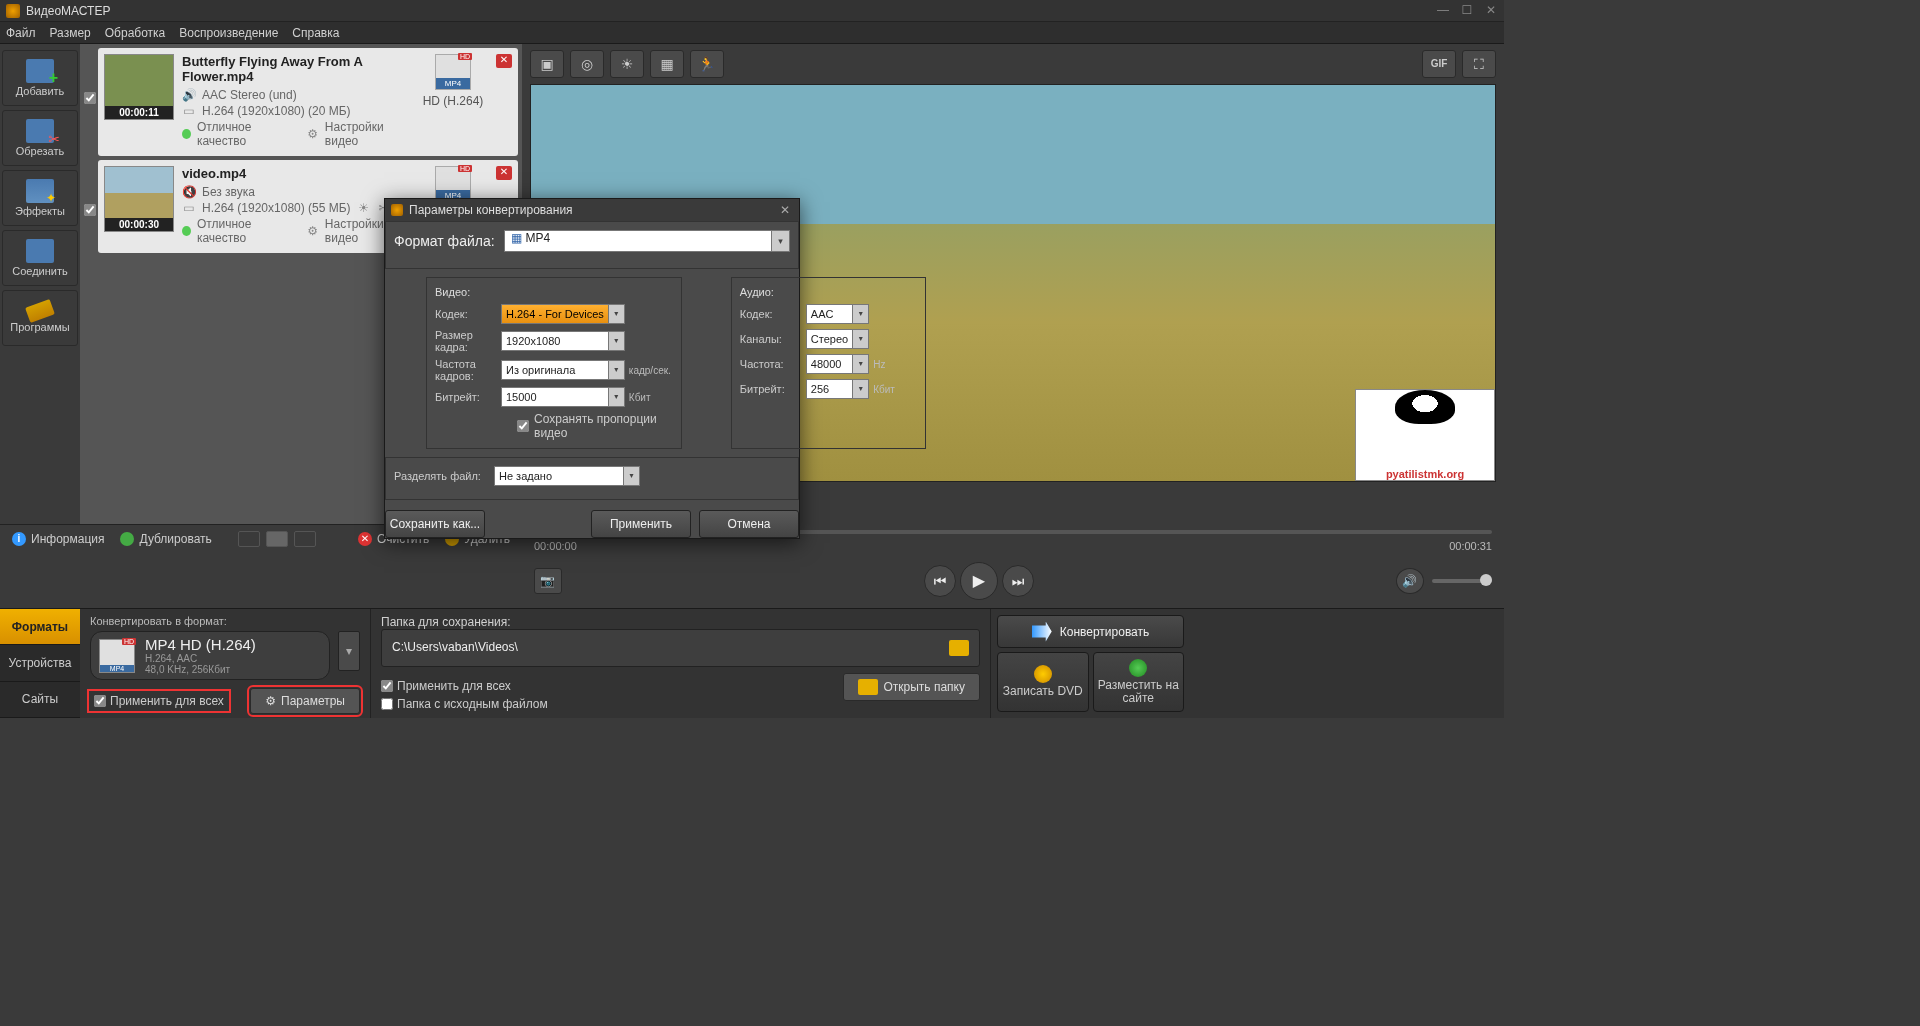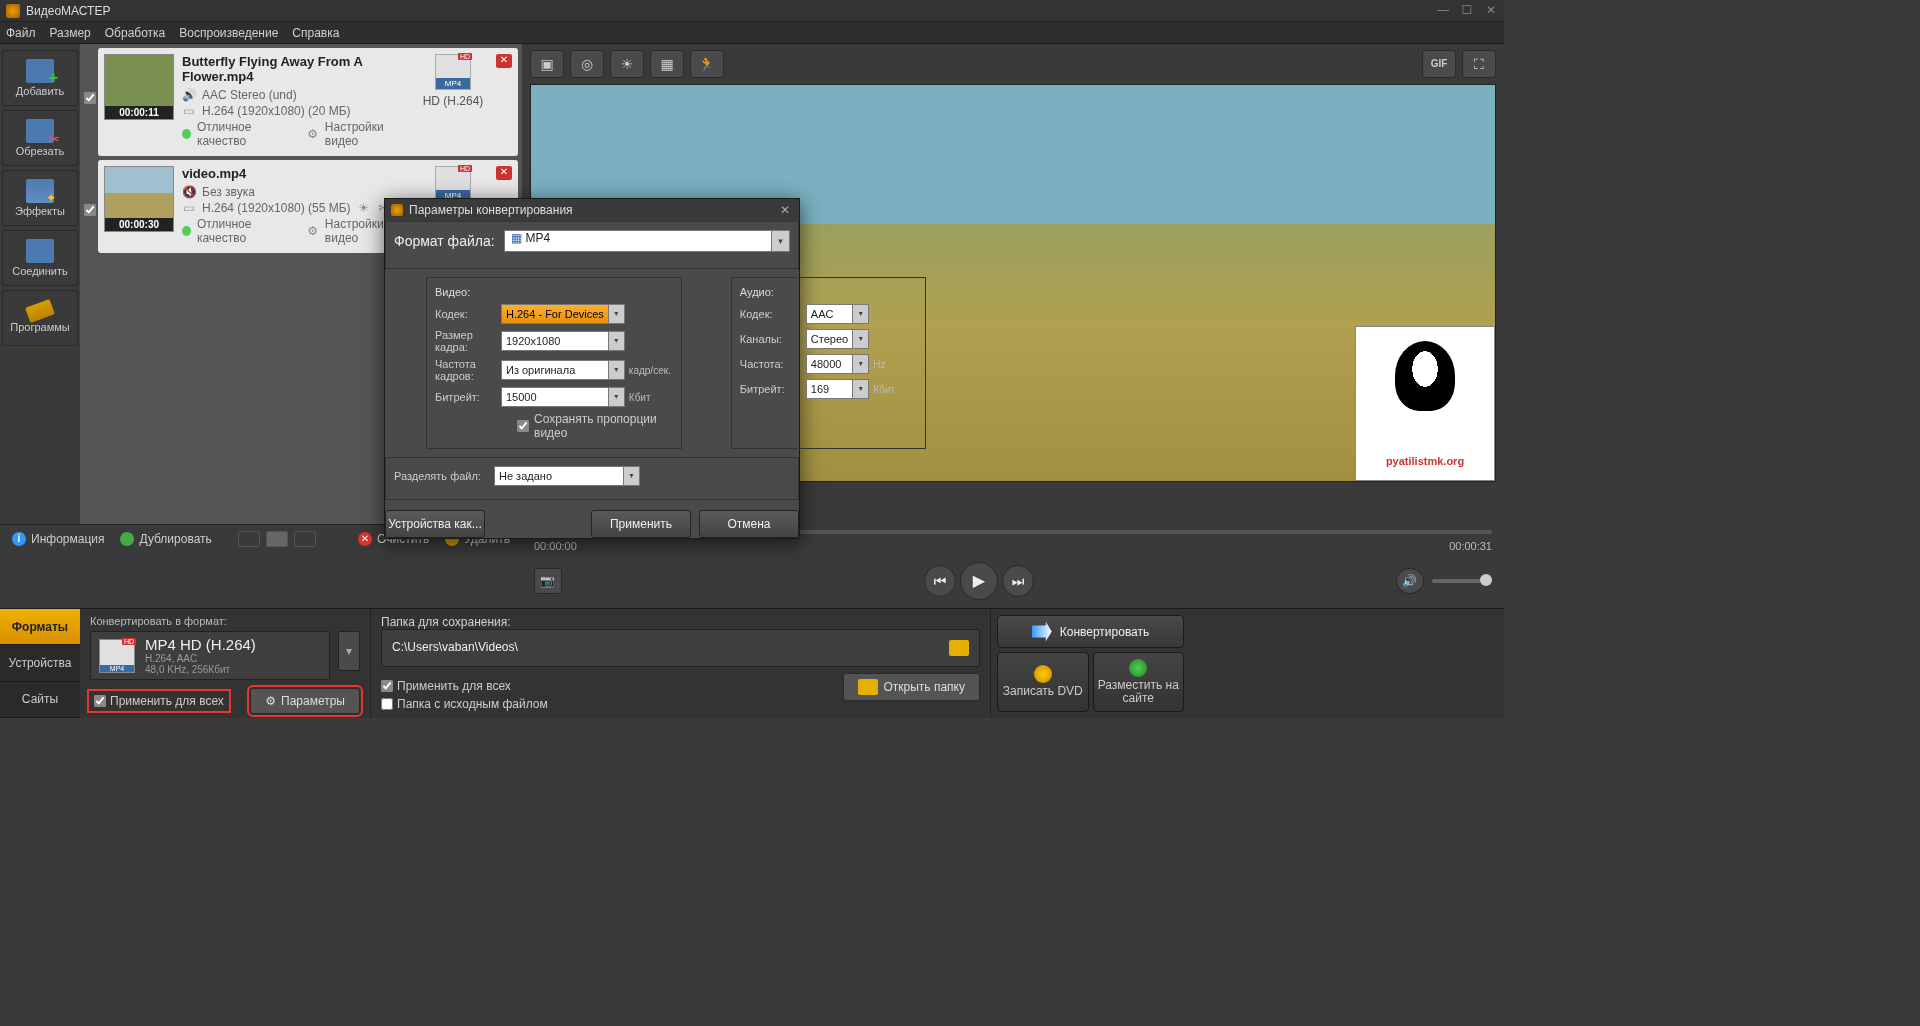--- a/index.html
+++ b/index.html
@@ -476,7 +476,7 @@
           </div>
         <div class="dlg-field">
             <div class="lbl">Битрейт:</div>
-            <div class="val">169</div>
+            <div class="val">256</div>
             <div class="dd">▾</div>
             <div class="unit">Кбит</div>
           </div>

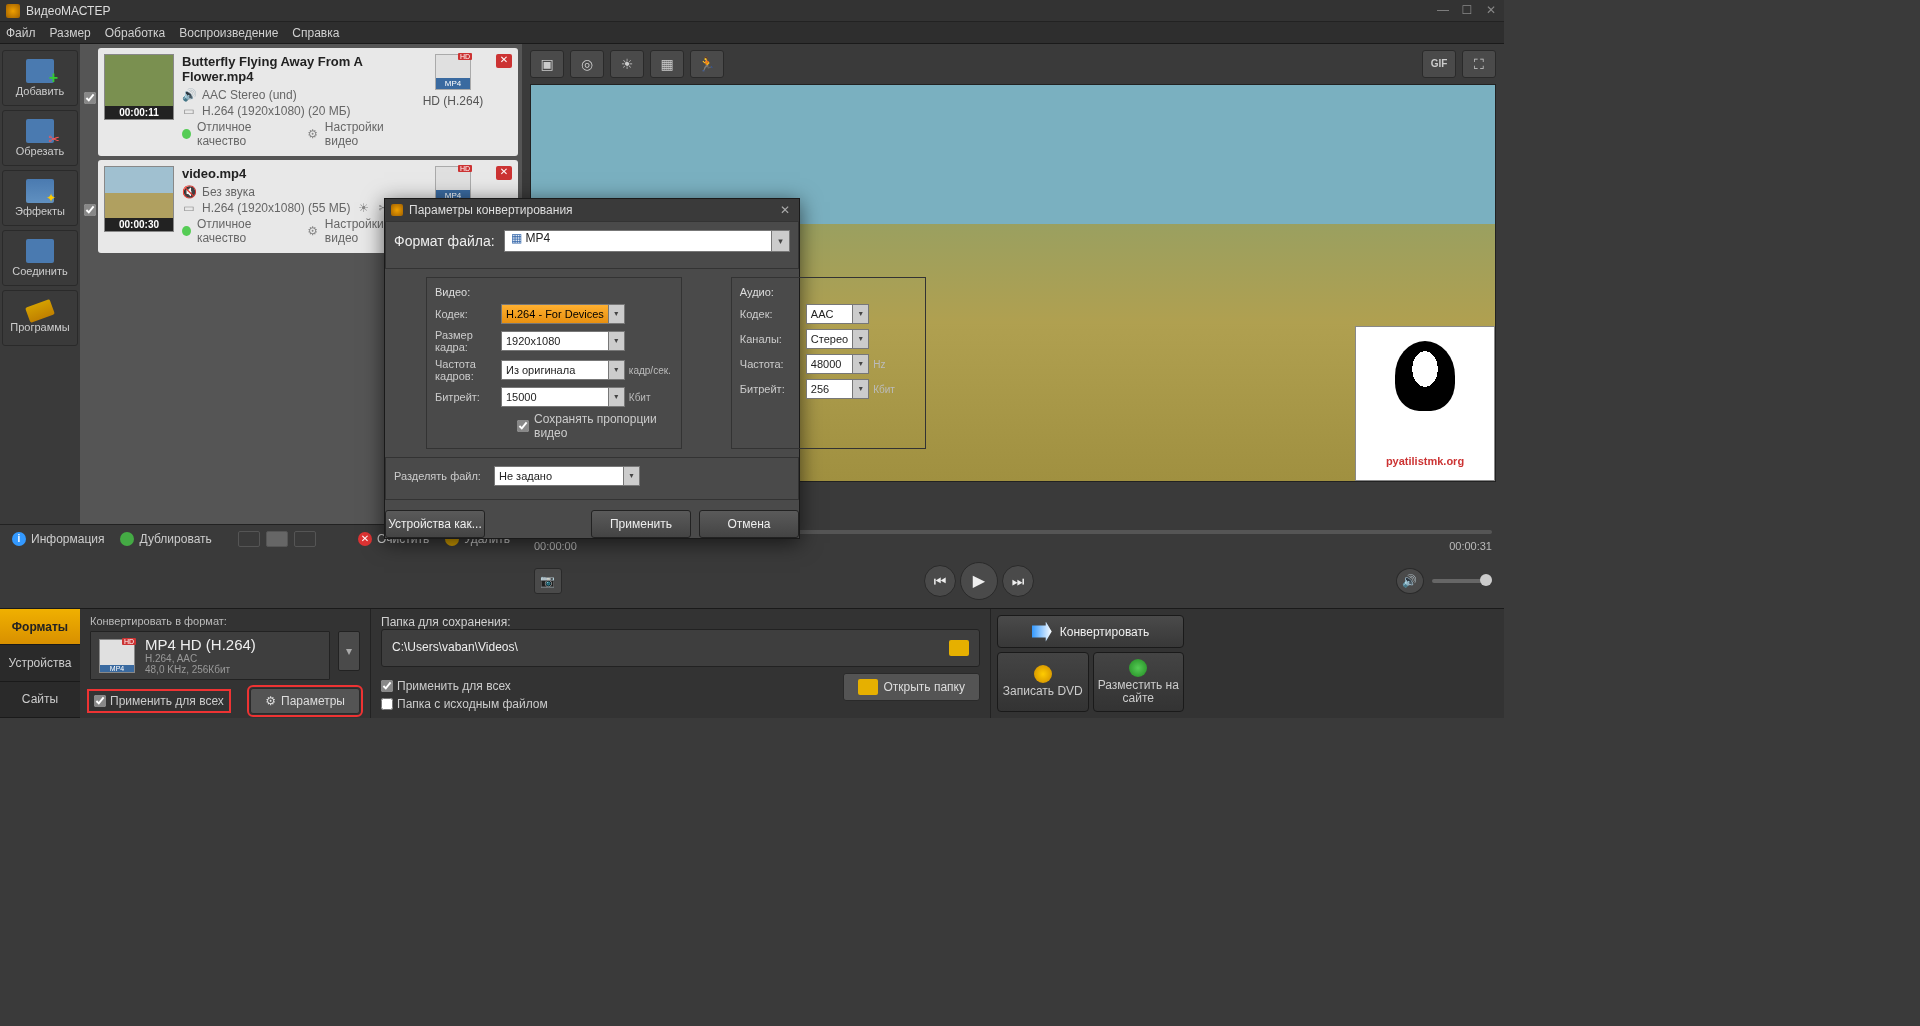--- a/index.html
+++ b/index.html
@@ -51,7 +51,7 @@
 .pv-btn { width: 34px; height: 28px; background: #4a4a4a; border: 1px solid #2a2a2a; border-radius: 3px; text-align: center; line-height: 26px; color: #ccc; cursor: pointer; font-size: 14px; }
 .pv-btn.right { margin-left: auto; }
 .preview-video { height: 398px; background: linear-gradient(#7ab0c0 35%, #9aa060 35%, #b0a050 60%, #a09040); border: 1px solid #222; position: relative; }
-.watermark { position: absolute; right: 0; bottom: 0; width: 140px; height: 155px; background: #fff; border: 1px solid #888; display: flex; flex-direction: column; align-items: center; justify-content: center; gap: 40px; }
+.watermark { position: absolute; right: 0; bottom: 0; width: 140px; height: 92px; background: #fff; border: 1px solid #888; display: flex; flex-direction: column; align-items: center; justify-content: center; gap: 40px; }
 .penguin { width: 60px; height: 70px; background: radial-gradient(ellipse at 50% 40%, #fff 30%, #000 30%); border-radius: 50% 50% 40% 40%; position: relative; }
 .wm-text { font-size: 11px; color: #c33; font-weight: bold; margin-top: 4px; }
 

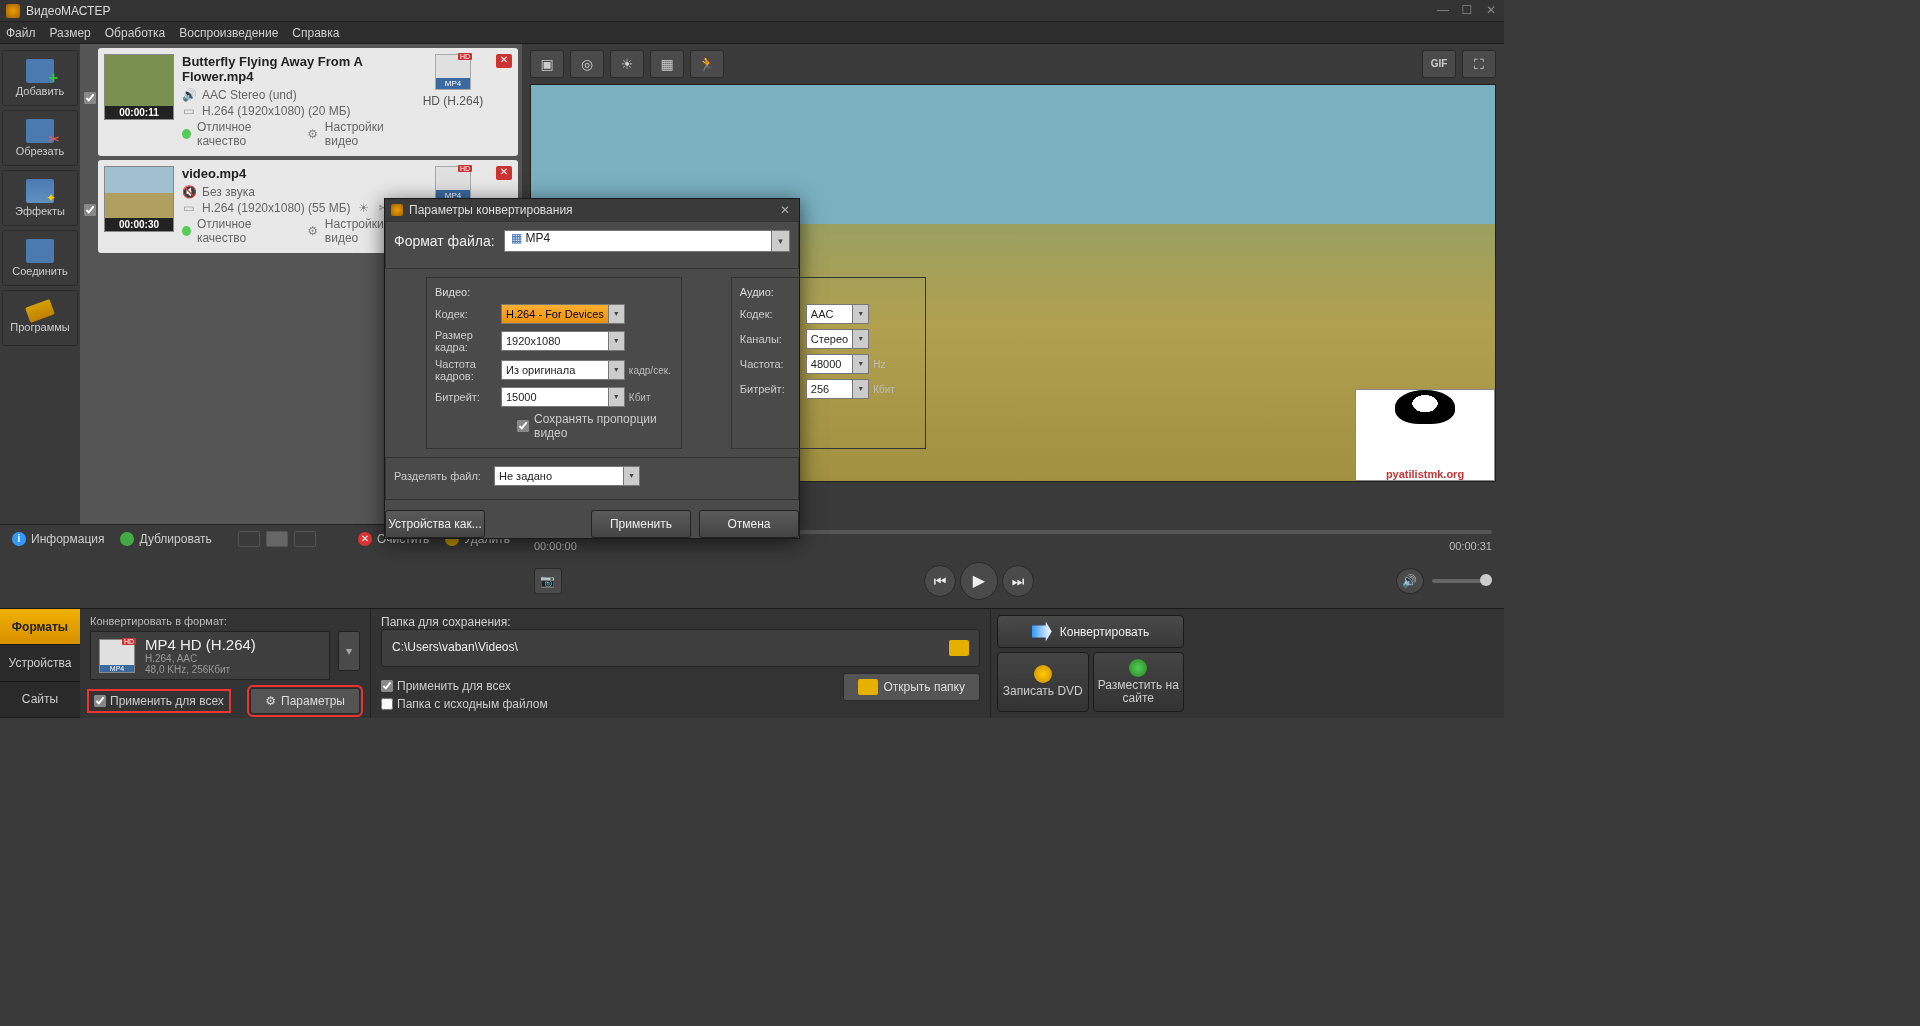--- a/index.html
+++ b/index.html
@@ -492,7 +492,7 @@
     </div>
 
     <div class="dlg-btns">
-      <div class="dlg-btn left">Устройства как...</div>
+      <div class="dlg-btn left">Сохранить как...</div>
       <div class="dlg-btn">Применить</div>
       <div class="dlg-btn">Отмена</div>
     </div>

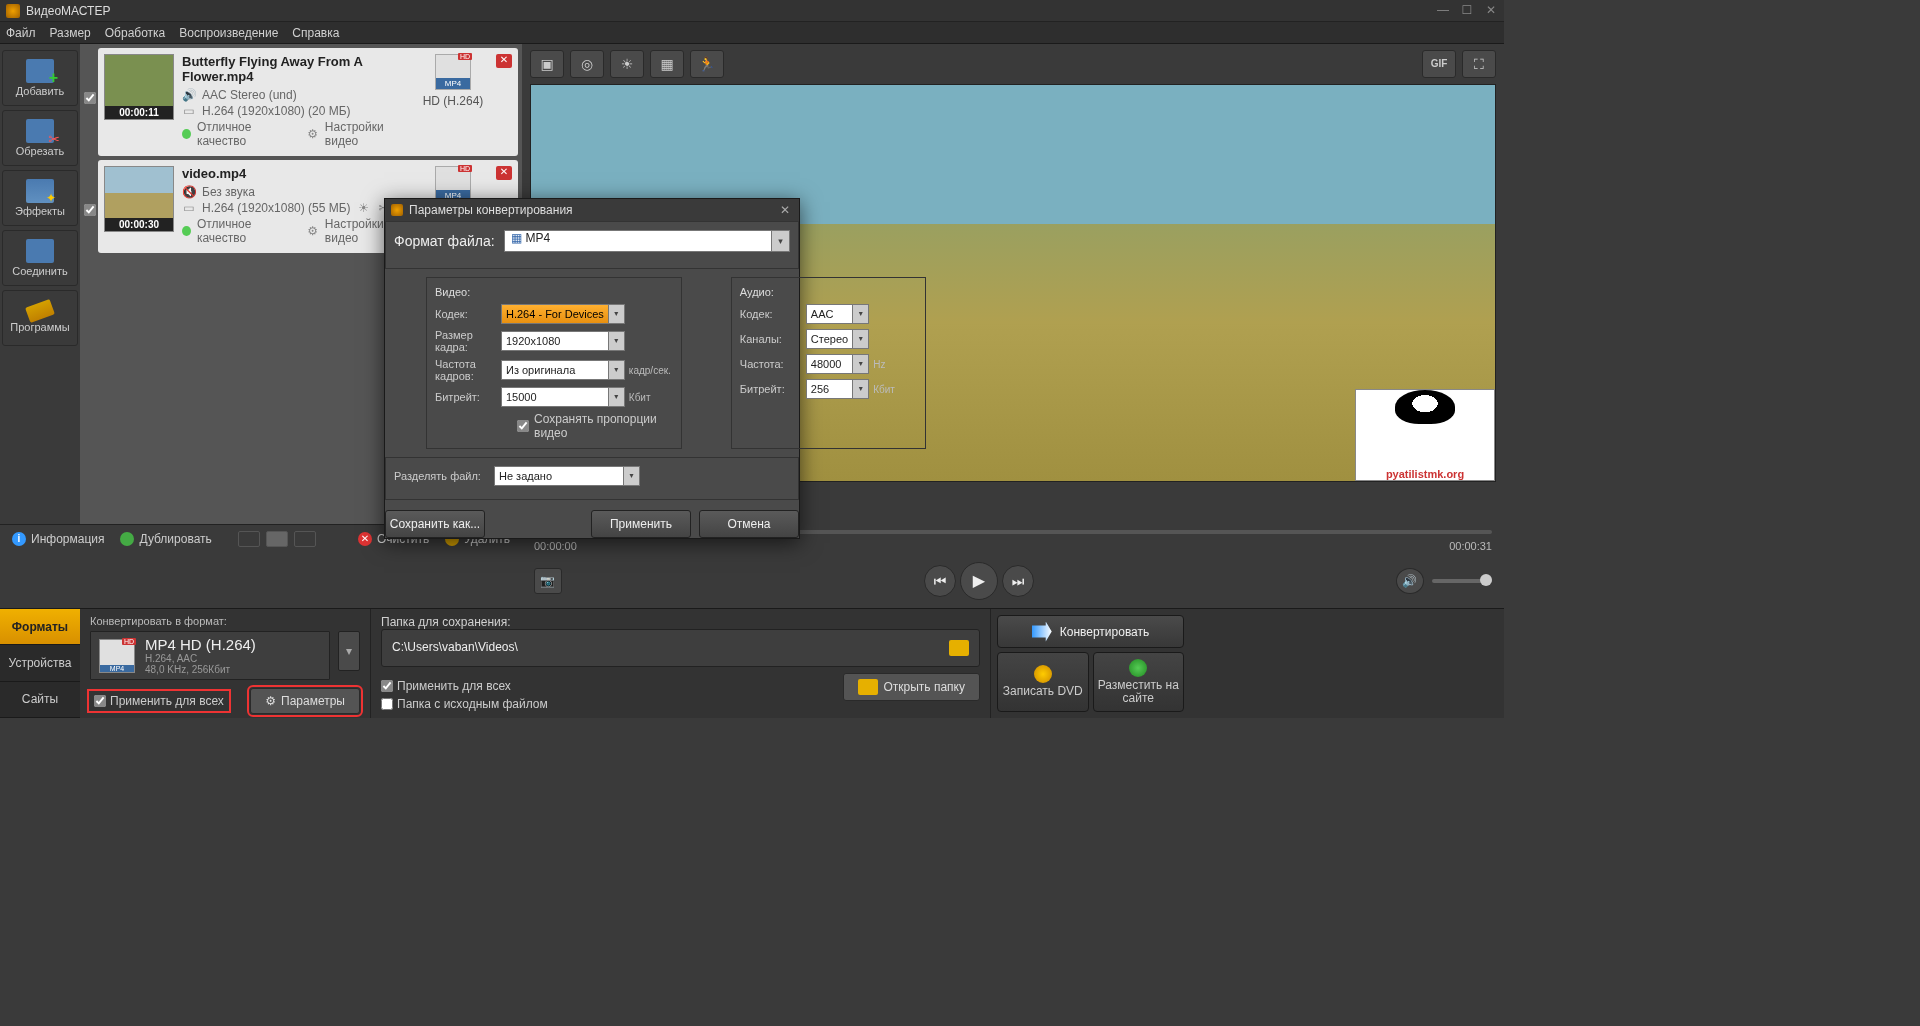--- a/index.html
+++ b/index.html
@@ -89,7 +89,7 @@
 .fmt-tab.active { background: linear-gradient(#f0b000,#d89000); color: #222; font-weight: bold; }
 .fmt-panel { flex: 1; padding: 6px 10px; display: flex; flex-direction: column; }
 .fmt-panel .hdr { color: #bbb; font-size: 11px; margin-bottom: 4px; }
-.fmt-select { display: flex; align-items: center; gap: 10px; background: #3e3e3e; border: 1px solid #222; border-radius: 1px; padding: 4px 8px; }
+.fmt-select { display: flex; align-items: center; gap: 10px; background: #3e3e3e; border: 1px solid #222; border-radius: 12px; padding: 4px 8px; }
 .fmt-select .ic { width: 36px; height: 34px; background: #e0e0e0; border: 1px solid #888; position: relative; }
 .fmt-select .ic::after { content: "MP4"; position: absolute; bottom: 0; left: 0; right: 0; background: #3a6aa0; color: #fff; font-size: 7px; text-align: center; }
 .fmt-select .ic .hd-badge { top: -2px; right: -2px; }

